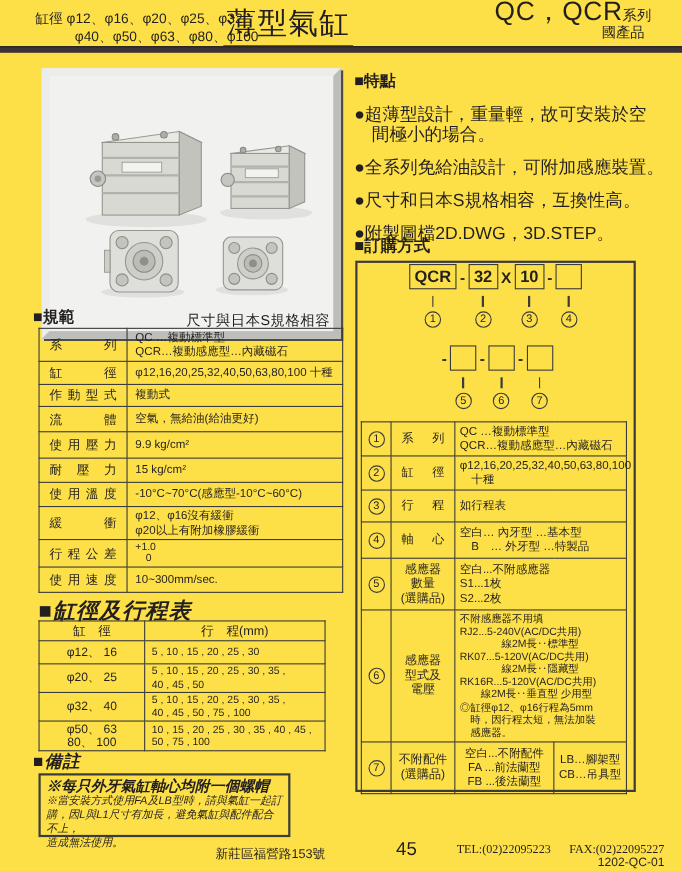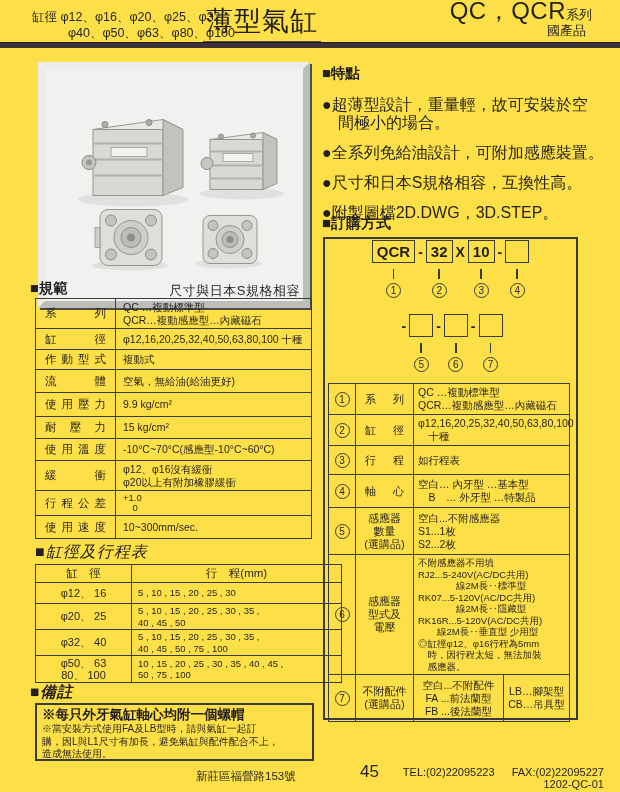--- a/index.html
+++ b/index.html
@@ -73,8 +73,8 @@
   .stable .svalue { font-size:10.5px; line-height:12.5px; padding:2px 7px; white-space:pre-line; }
 
   
-  .stroke-h { position:absolute; left:35px; top:542px; font-size:16px;
-    font-family:"Liberation Serif", serif; font-style:italic; font-weight:normal; letter-spacing:1px; }
+  .stroke-h { position:absolute; left:35px; top:542px; font-size:20px;
+    font-family:"Liberation Serif", serif; font-style:italic; font-weight:bold; letter-spacing:1px; }
   .ktable { position:absolute; left:35px; top:564px; width:307px; }
   .ktable .khead { font-size:11.5px; text-align:center; font-weight:normal; }
   .ktable .kbore { font-size:11px; text-align:center; white-space:pre-line; line-height:12.5px; }

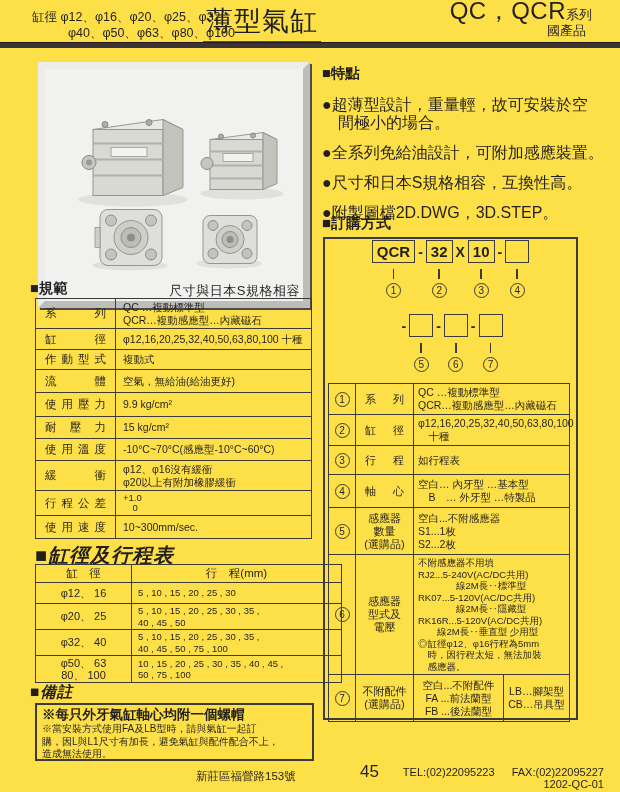--- a/index.html
+++ b/index.html
@@ -75,7 +75,7 @@
   
   .stroke-h { position:absolute; left:35px; top:542px; font-size:20px;
     font-family:"Liberation Serif", serif; font-style:italic; font-weight:bold; letter-spacing:1px; }
-  .ktable { position:absolute; left:35px; top:564px; width:307px; }
+  .ktable { position:absolute; left:35px; top:564px; width:261px; }
   .ktable .khead { font-size:11.5px; text-align:center; font-weight:normal; }
   .ktable .kbore { font-size:11px; text-align:center; white-space:pre-line; line-height:12.5px; }
   .ktable .kval { font-size:9.5px; line-height:11.5px; padding:1px 6px; white-space:pre-line; }

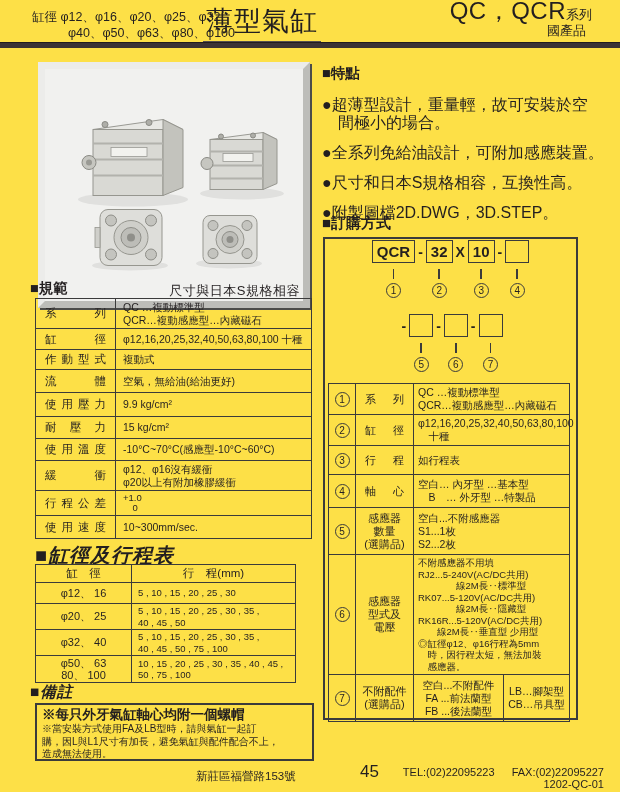--- a/index.html
+++ b/index.html
@@ -83,8 +83,8 @@
   
   .notes-h { position:absolute; left:30px; top:682px; font-size:15.5px;
     font-family:"Liberation Serif", serif; font-style:italic; font-weight:bold; letter-spacing:1px; }
-  .notes-box { position:absolute; left:35px; top:703px; width:279px; height:58px;
-    border:2px solid #3b3b3b; padding:2px 5px; }
+  .notes-box { position:absolute; left:35px; top:703px; width:229px; height:58px;
+    border:2px solid #3b3b3b; padding:2px 5px;font-style:italic; }
   .notes-l1 { font-size:13.5px; font-weight:bold; line-height:16px; }
   .notes-l2 { font-size:10px; line-height:12.5px; white-space:pre-line; }
 

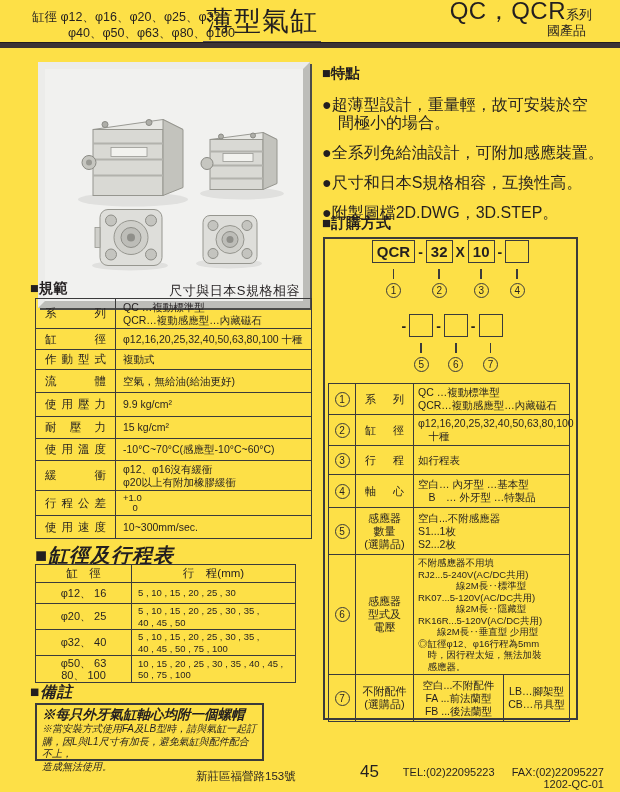--- a/index.html
+++ b/index.html
@@ -92,7 +92,7 @@
   .ft-company { position:absolute; left:32px; top:765px; font-size:15px; letter-spacing:1px; }
   .ft-address { position:absolute; left:196px; top:769px; font-size:11.5px; }
   .ft-page { position:absolute; left:360px; top:762px; font-size:17px; }
-  .ft-telfax { position:absolute; right:16px; top:766px; font-size:11px; }
+  .ft-telfax { position:absolute; right:16px; top:766px; font-size:11px;font-family:Liberation Serif, serif; }
   .ft-telfax span { margin-left:14px; }
   .ft-code { position:absolute; right:16px; top:778px; font-size:11px; }
 </style>

